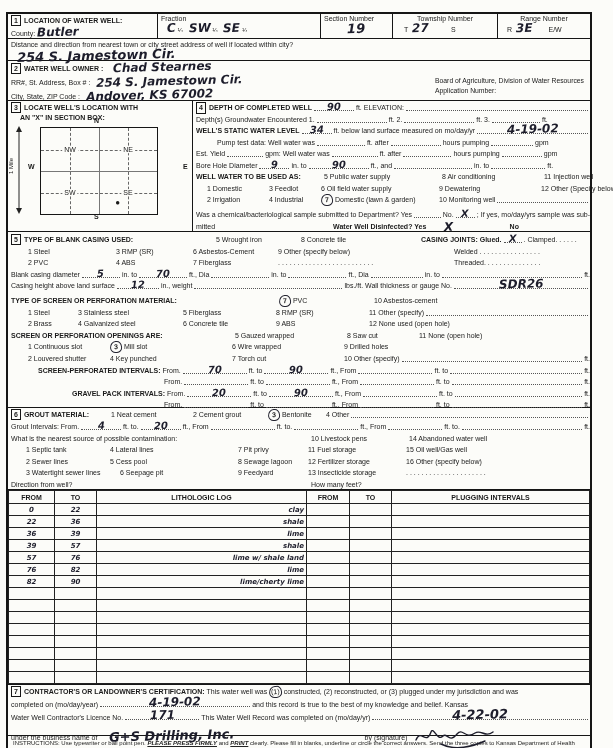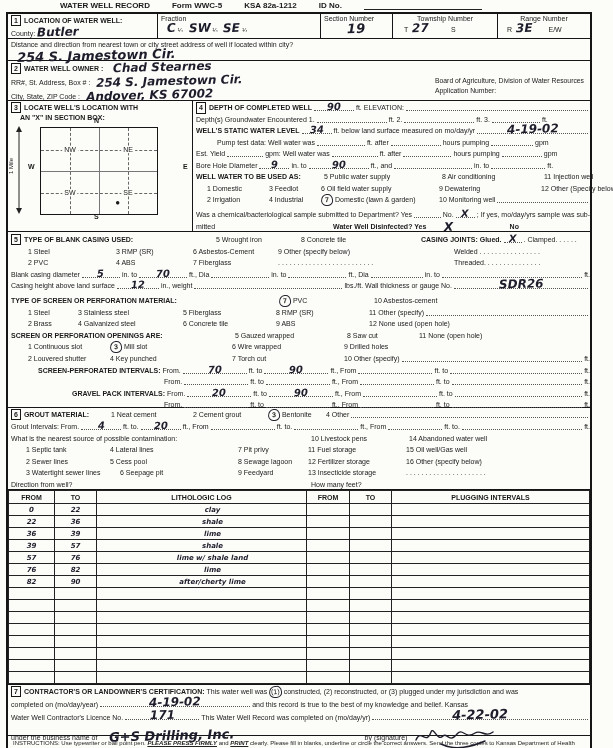--- a/index.html
+++ b/index.html
@@ -65,13 +65,6 @@
 
 <div class="page">
 
-  <div class="topline">
-    <span>WATER WELL RECORD</span>
-    <span>Form WWC-5</span>
-    <span>KSA 82a-1212</span>
-    <span>ID No.</span>
-    <i class="idline"></i>
-  </div>
 
   <div class="formbox">
 

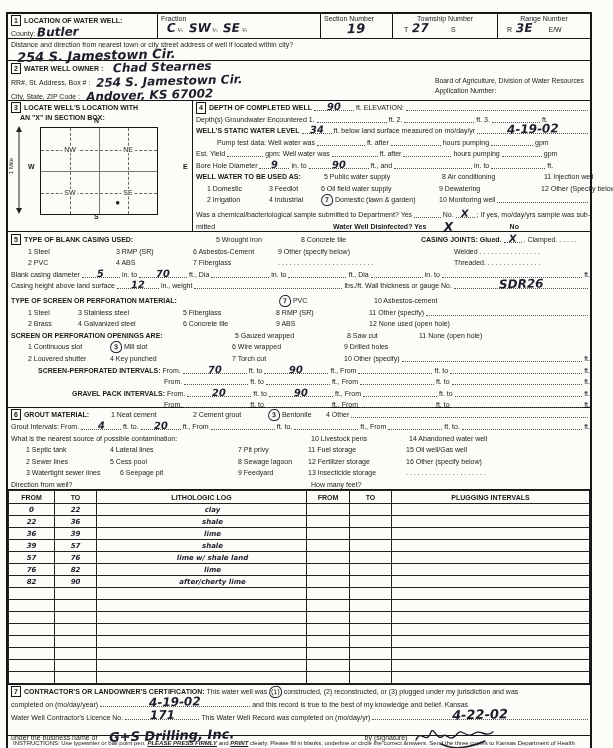--- a/index.html
+++ b/index.html
@@ -51,7 +51,7 @@
   table.litho th{height:12px;font-weight:bold;text-align:center;}
   td.c0,td.c1,td.c3,td.c4{text-align:center;}
   td.hwc{font-family:"DejaVu Sans",sans-serif;font-style:italic;font-weight:bold;font-size:9.5px;color:#1d1d2b;}
-  td.c2.hwc{text-align:center;padding-left:24px;}
+  td.c2.hwc{text-align:right;padding-left:24px;}
   
   .cert .l{line-height:13px;}
   

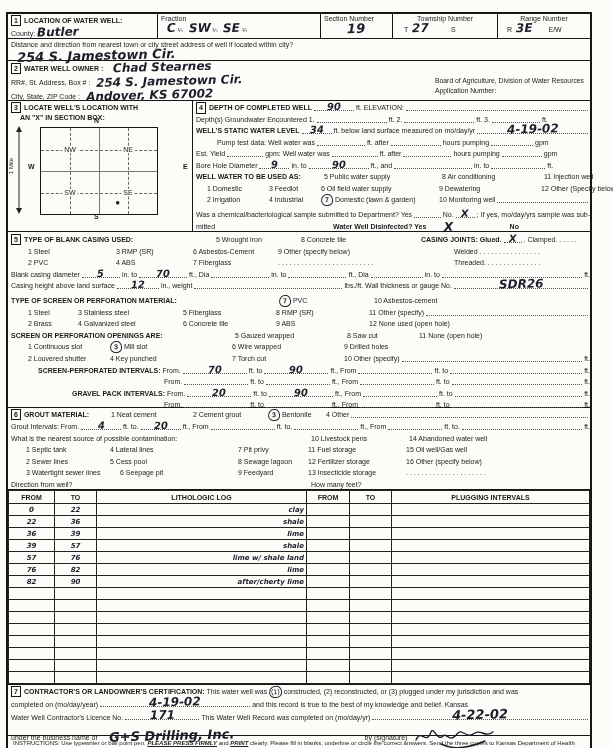--- a/index.html
+++ b/index.html
@@ -498,7 +498,7 @@
           <tr>
             <td class="c0 hwc">82</td>
             <td class="c1 hwc">90</td>
-            <td class="c2 hwc">after/cherty lime</td>
+            <td class="c2 hwc">lime/cherty lime</td>
             <td class="c3"></td>
             <td class="c4"></td>
             <td class="c5"></td>

